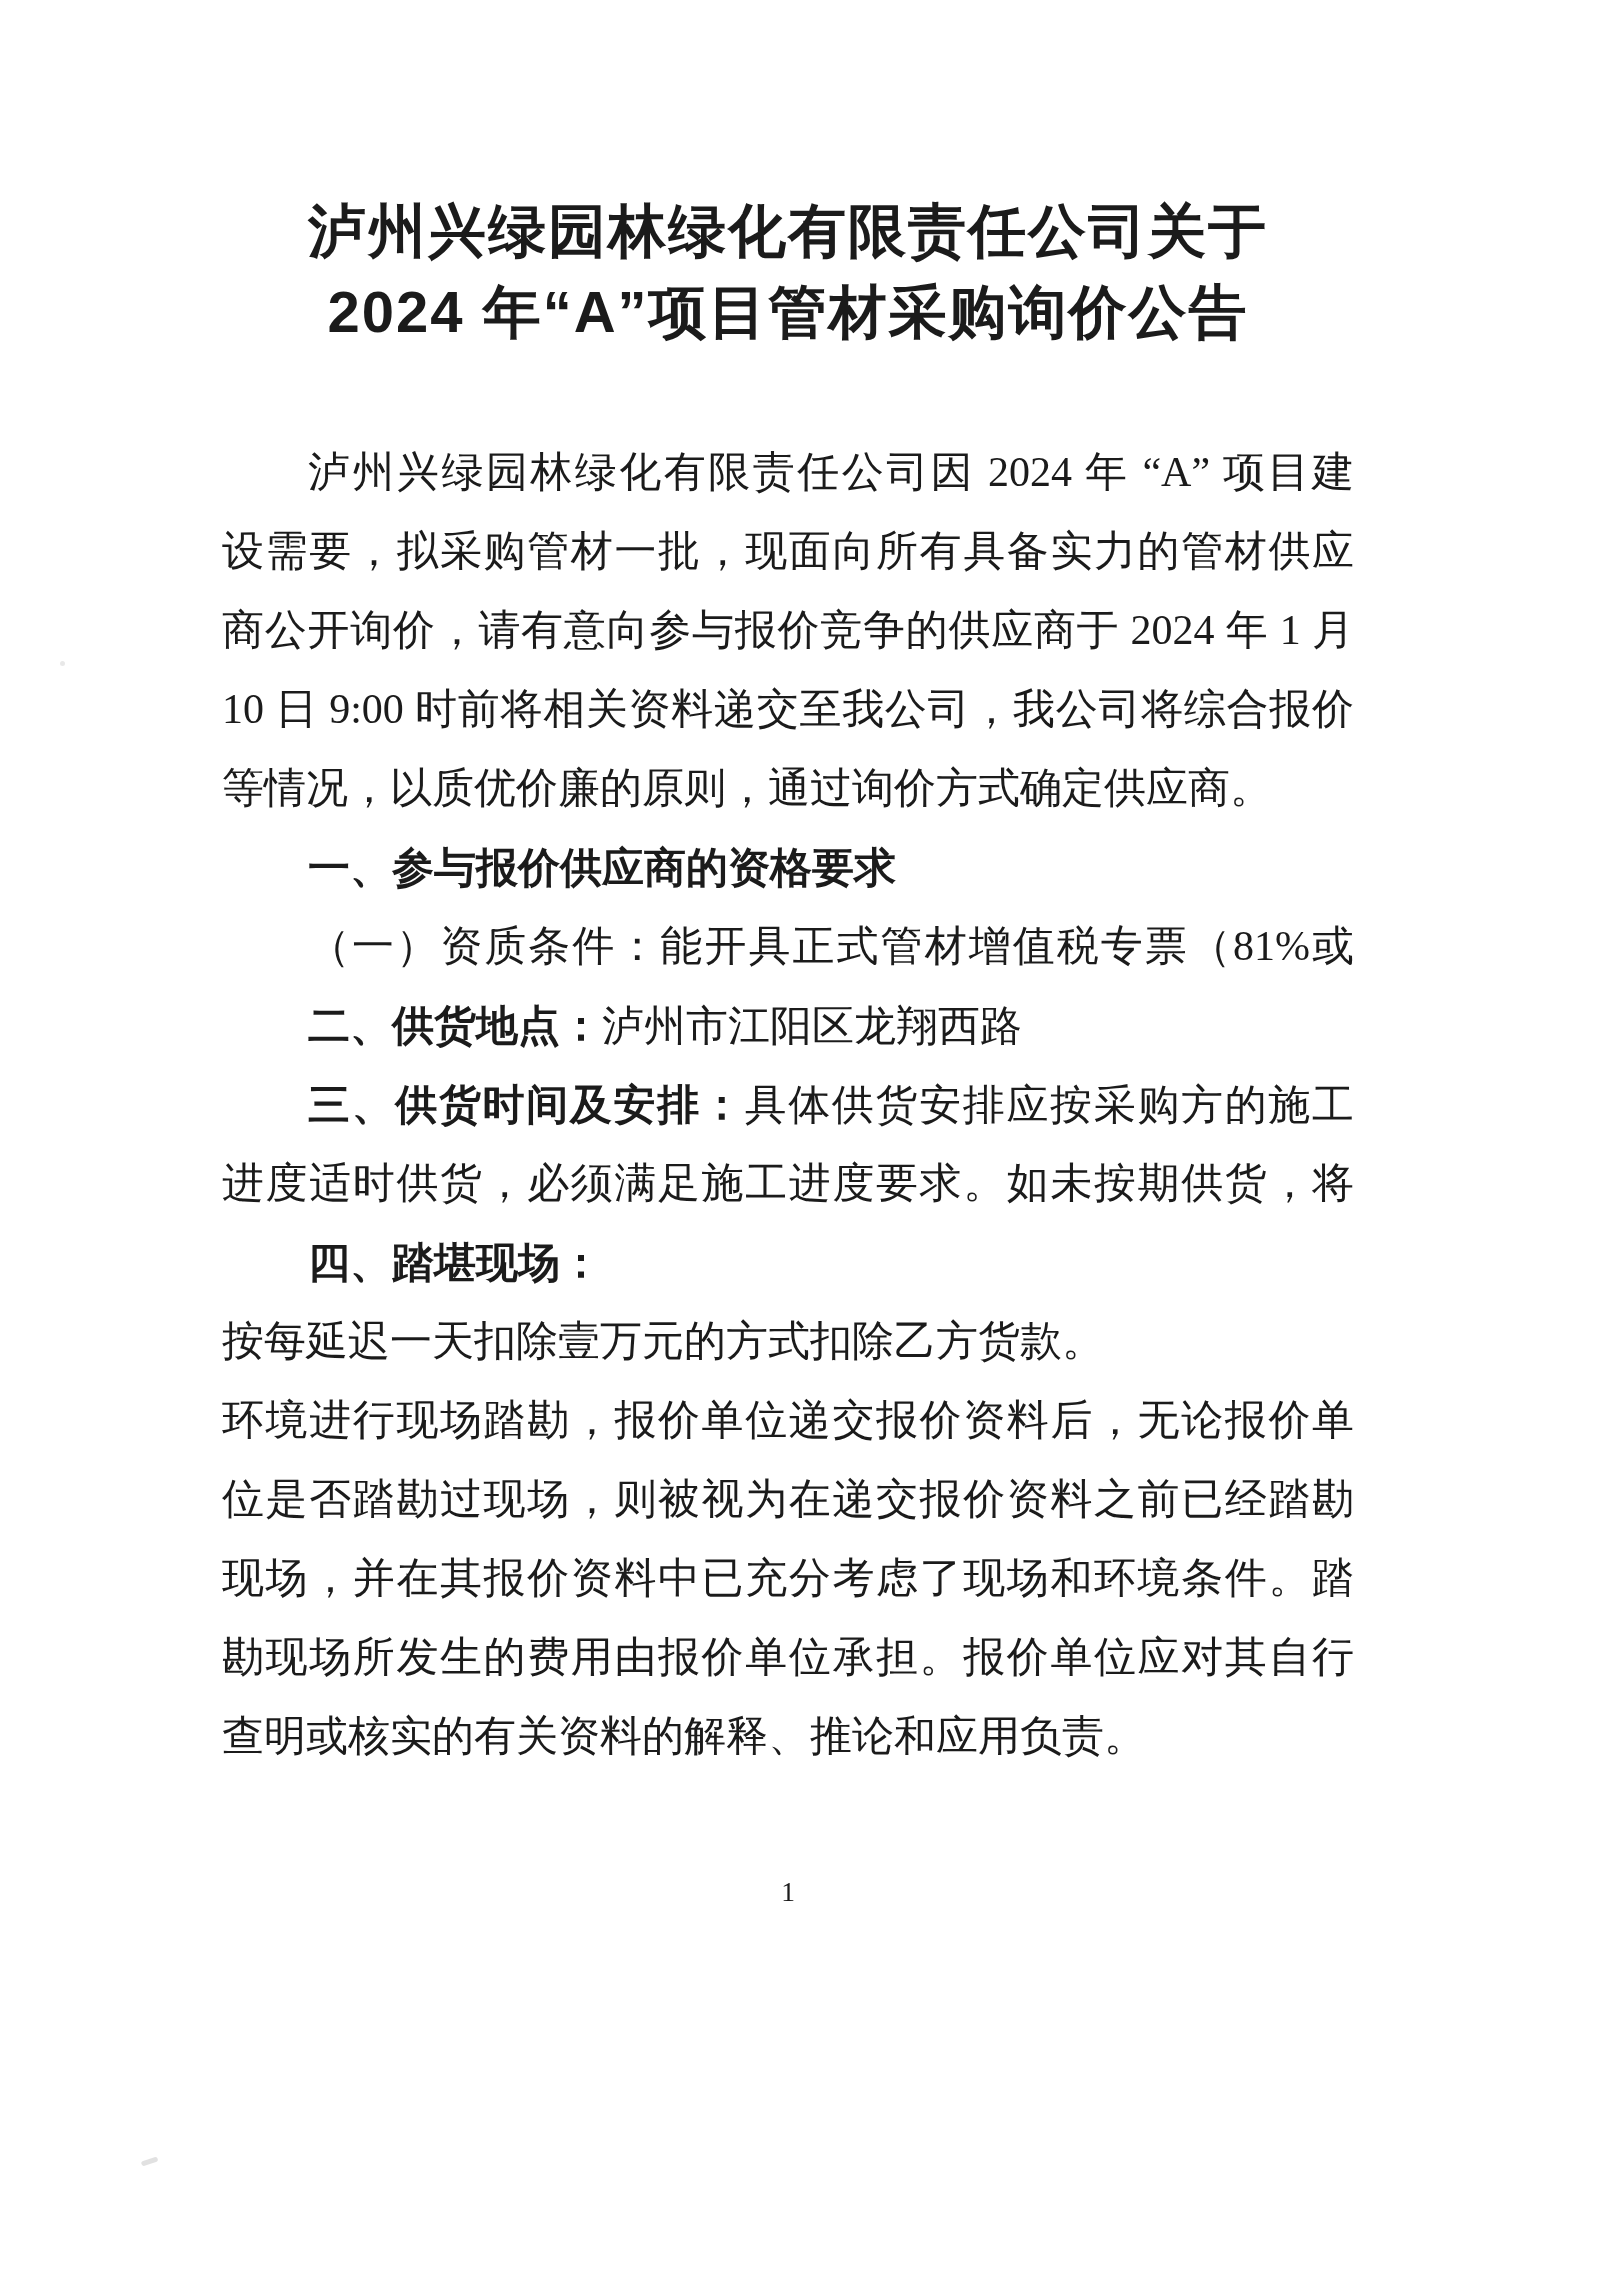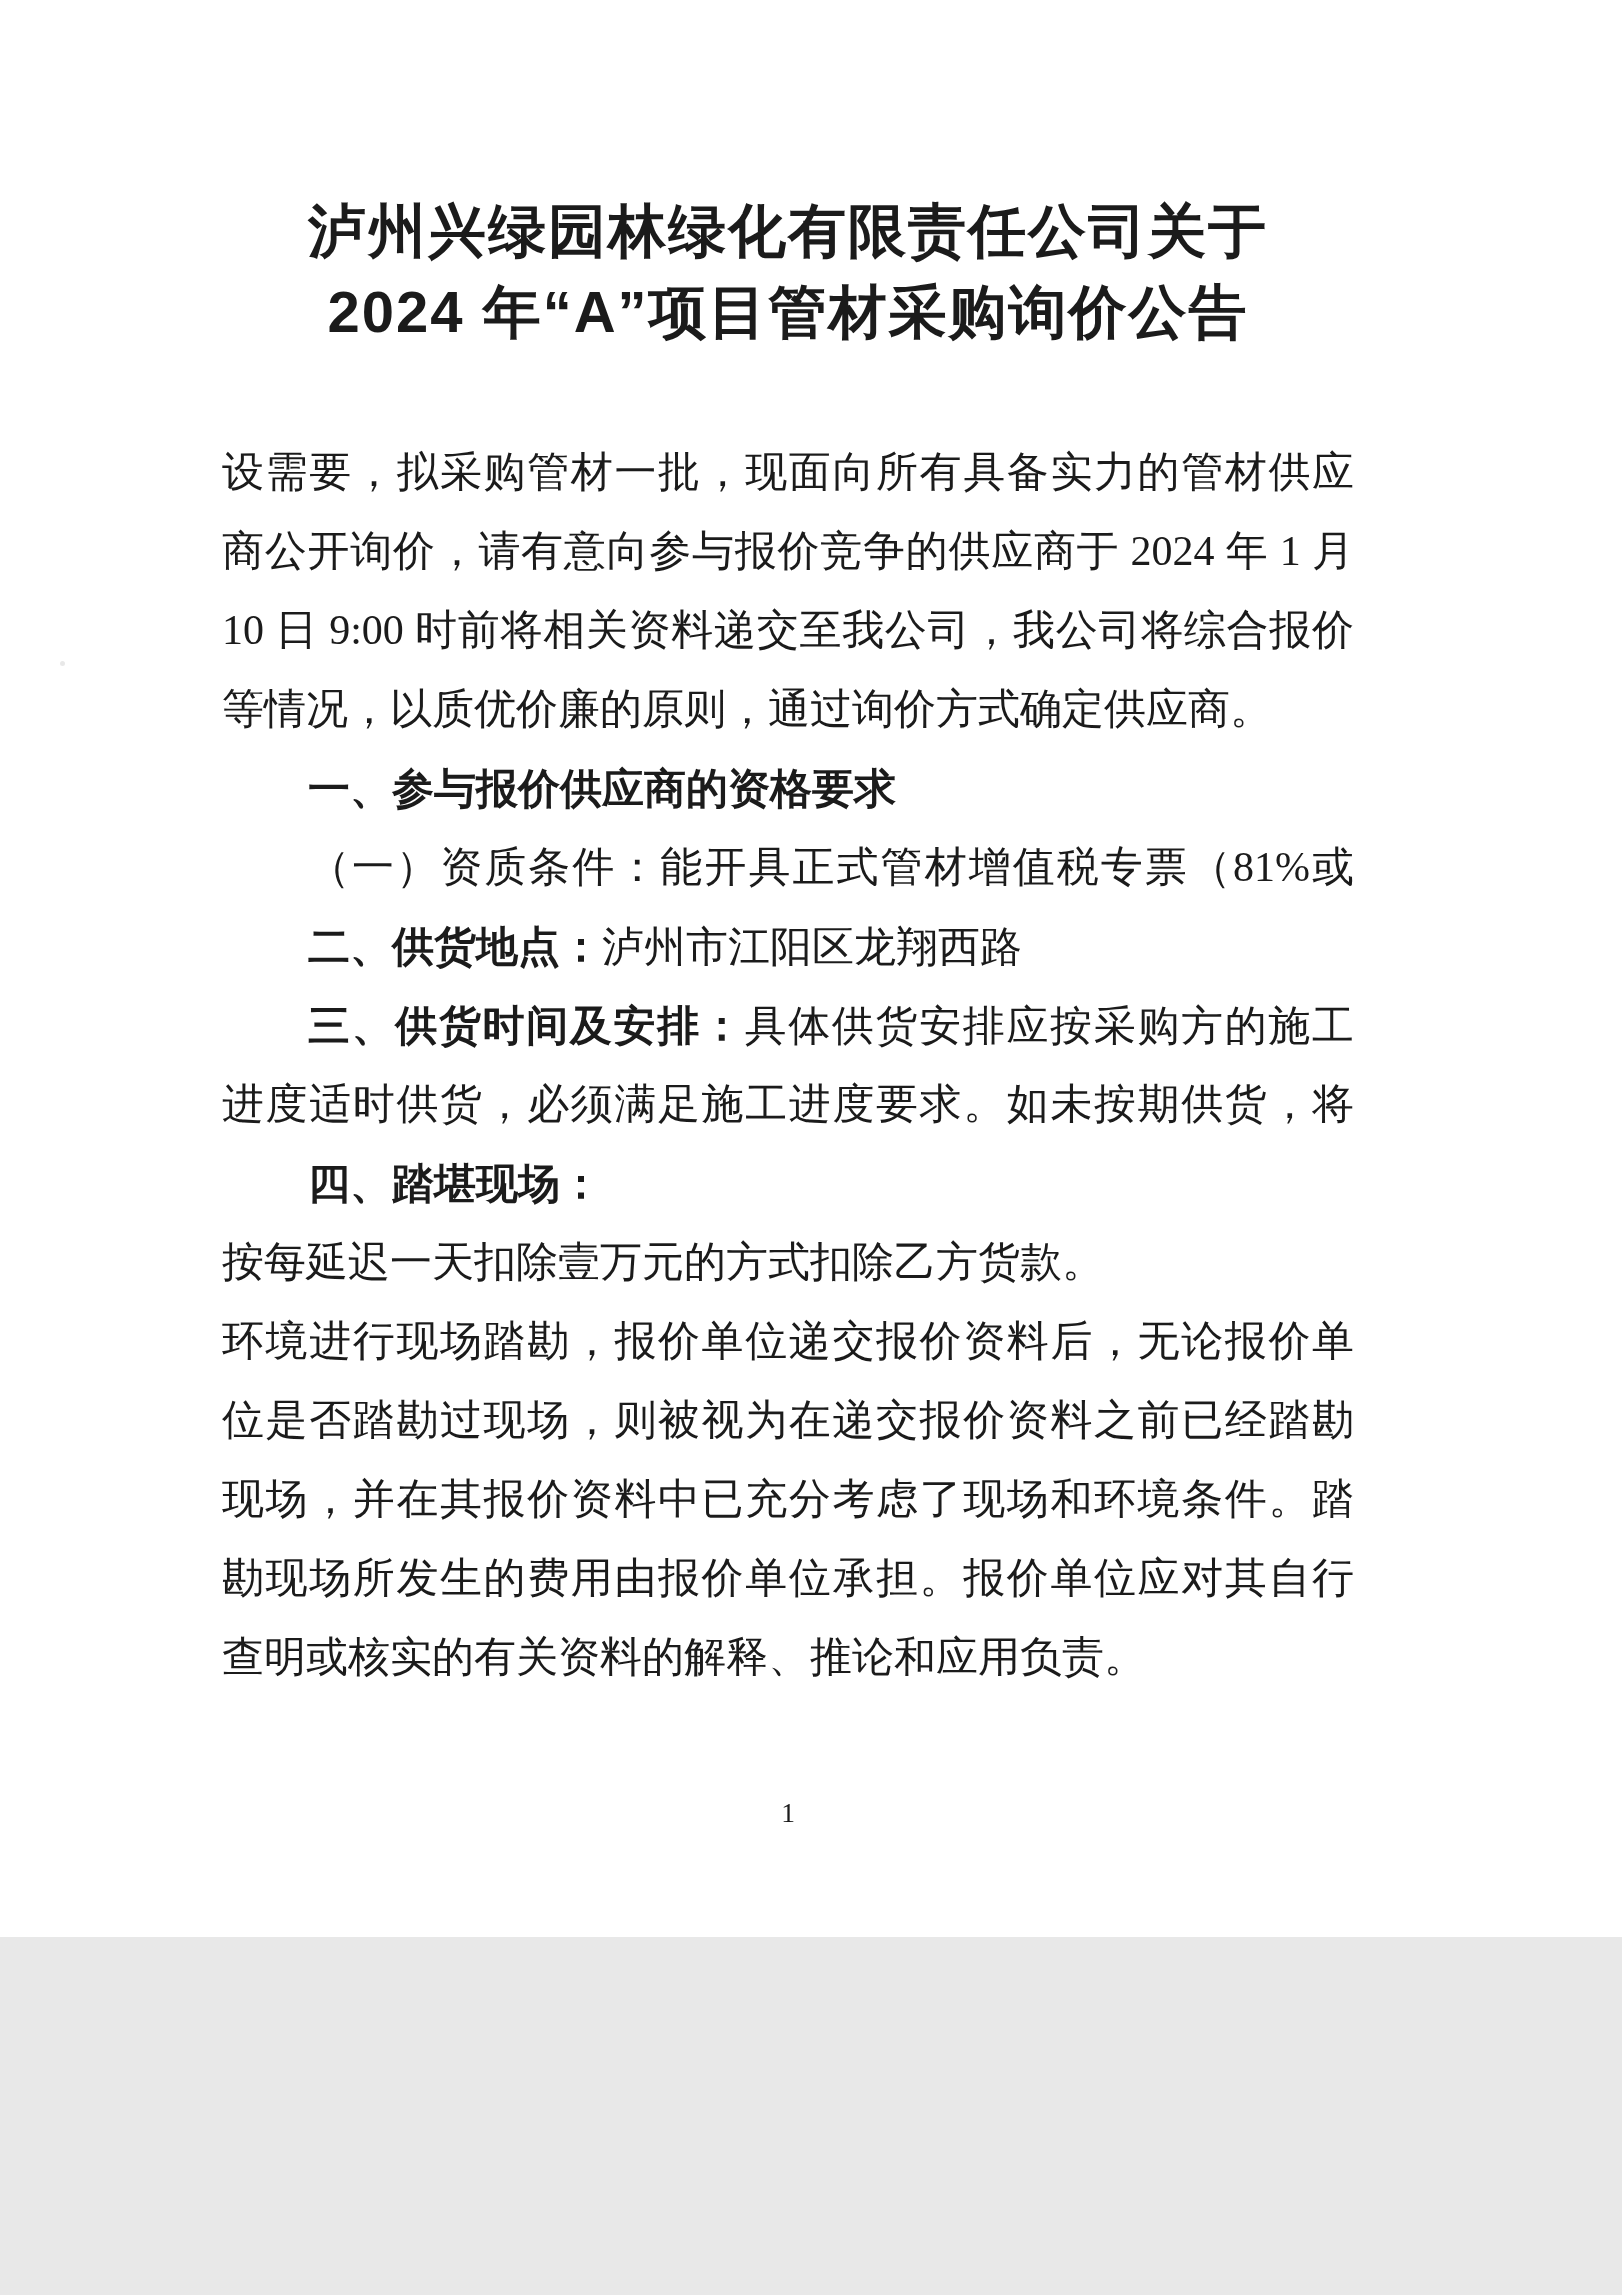--- a/index.html
+++ b/index.html
@@ -10,7 +10,7 @@
   .page {
     position: relative;
     width: 1623px;
-    height: 1937px;
+    height: 2295px;
     background: #ffffff;
     overflow: hidden;
     font-family: "Liberation Serif", "DejaVu Serif", serif;

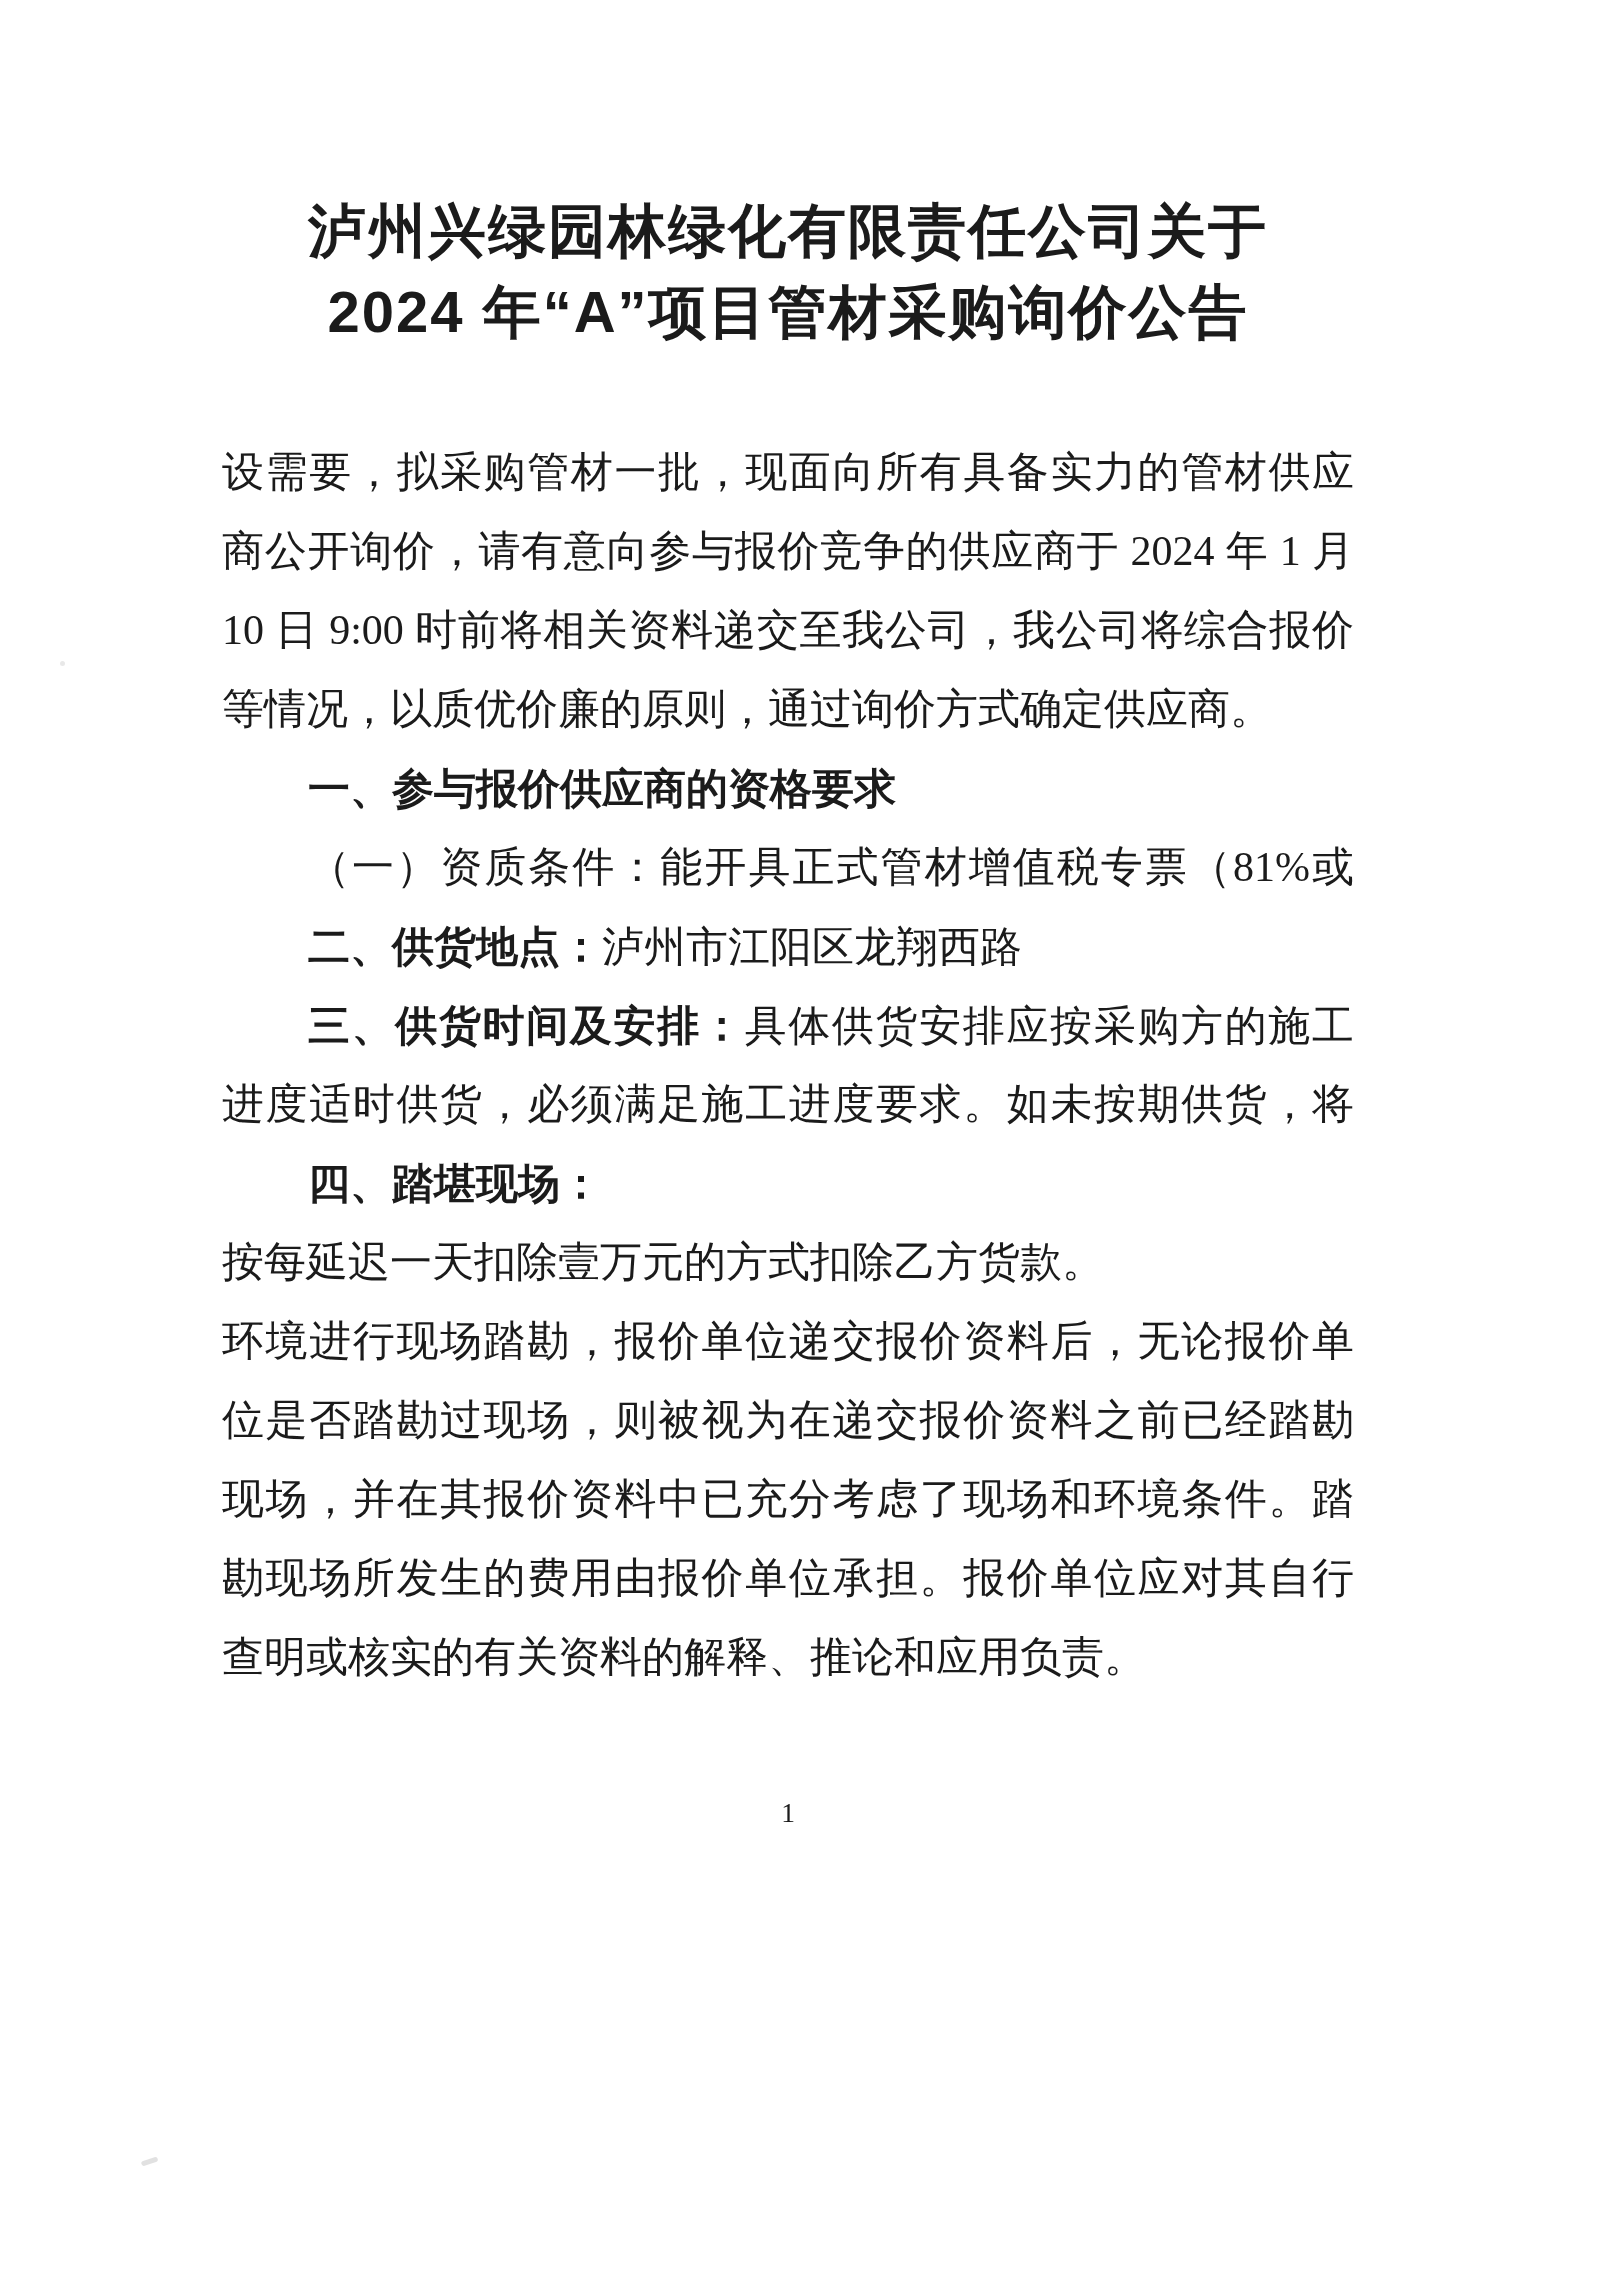--- a/index.html
+++ b/index.html
@@ -93,6 +93,7 @@
   </div>
 
   <div class="doc-body">
+      <div class="line j ind"><span>泸州兴绿园林绿化有限责任公司因 2024 年 “A” 项目建</span></div>
       <div class="line j"><span>设需要，拟采购管材一批，现面向所有具备实力的管材供应</span></div>
       <div class="line j"><span>商公开询价，请有意向参与报价竞争的供应商于 2024 年 1 月</span></div>
       <div class="line j"><span>10 日 9:00 时前将相关资料递交至我公司，我公司将综合报价</span></div>

